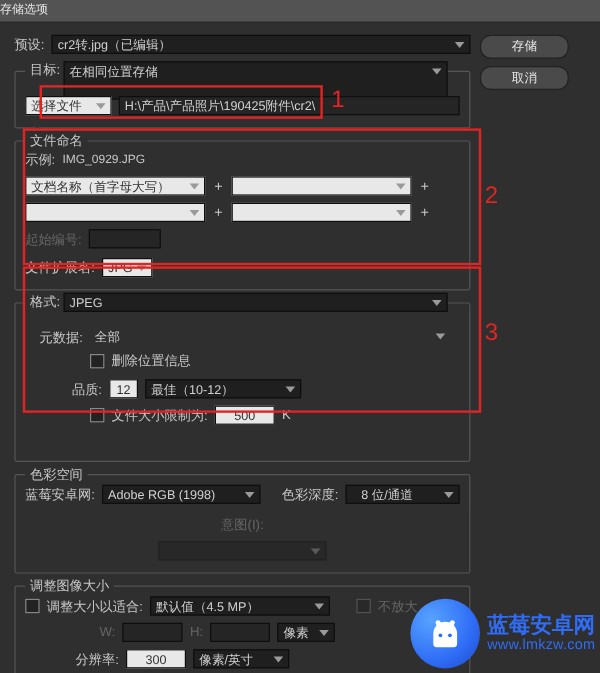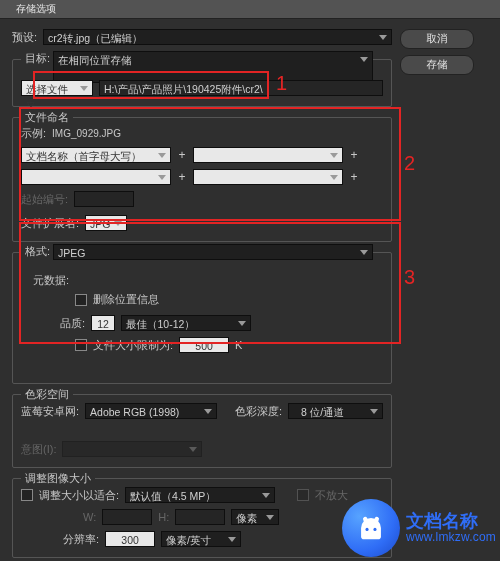--- a/index.html
+++ b/index.html
@@ -29,7 +29,7 @@
     color: #e6e6e6;
     font-size: 10px;
     line-height: 18px;
-    padding-left: 16px;
+    padding-left: 0;
     border-bottom: 1px solid #222;
   }
   .body {

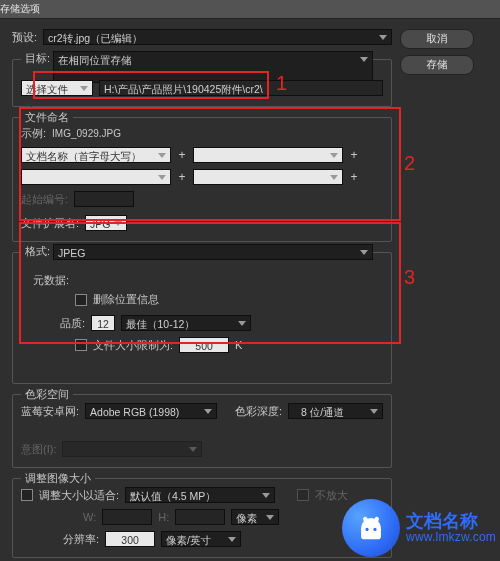--- a/index.html
+++ b/index.html
@@ -333,10 +333,10 @@
 
     <div class="side-col">
       <div class="btn">
+          <span>存储</span>
+        </div>
+      <div class="btn">
           <span>取消</span>
-        </div>
-      <div class="btn">
-          <span>存储</span>
         </div>
     </div>
   </div>

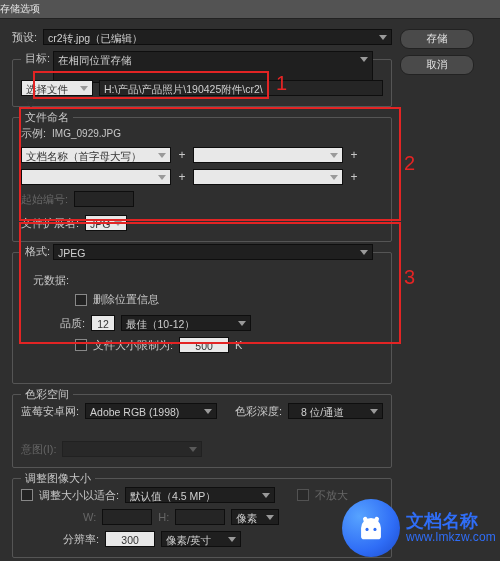--- a/index.html
+++ b/index.html
@@ -248,6 +248,9 @@
 
         <div class="row" style="margin-top:6px;">
           <span class="label" style="width:48px; text-align:right;">元数据:</span>
+          <div class="select" style="width:300px; background:#2f2f2f; border:none;">
+            <span>全部</span>
+          </div>
         </div>
         <div class="row" style="margin-top:4px; padding-left:54px;">
           <span class="checkbox"></span>

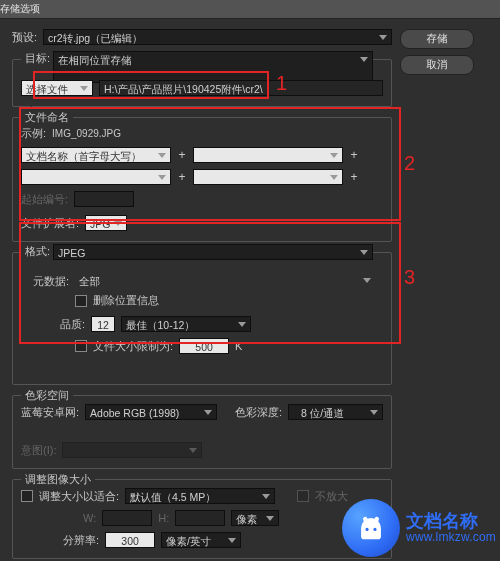--- a/index.html
+++ b/index.html
@@ -289,7 +289,7 @@
             <span>8 位/通道</span>
           </div>
         </div>
-        <div class="row" style="margin-top:22px;">
+        <div class="row" style="margin-top:10px;flex-direction:column;">
           <span class="label dim">意图(I):</span>
           <div class="select" style="width:140px; opacity:.4;"></div>
         </div>

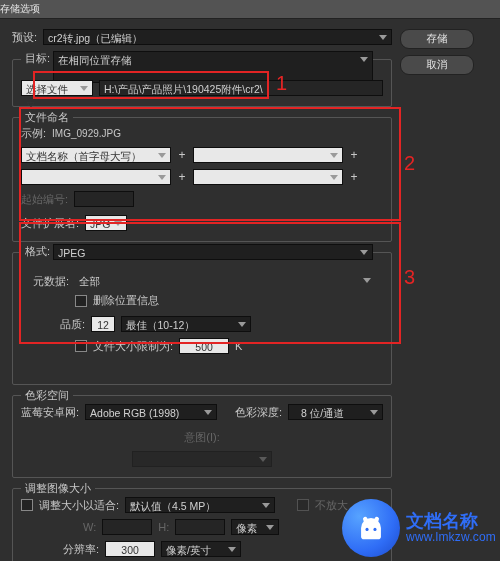--- a/index.html
+++ b/index.html
@@ -364,7 +364,7 @@
       </svg>
     </div>
     <div class="wm-text">
-      <span class="t1">文档名称</span>
+      <span class="t1">蓝莓安卓网</span>
       <span class="t2">www.lmkzw.com</span>
     </div>
   </div>

